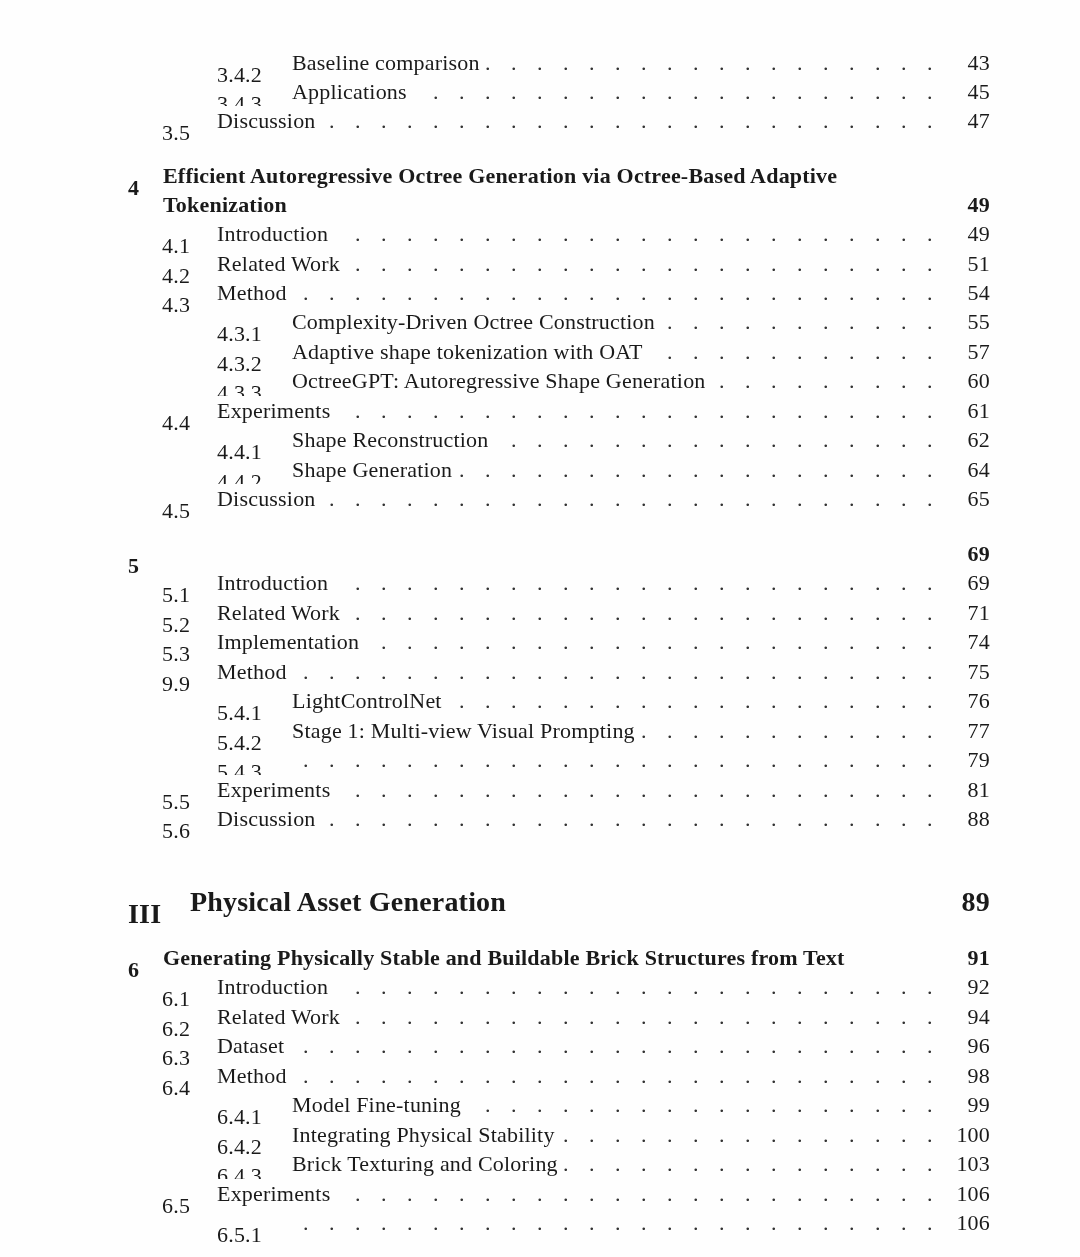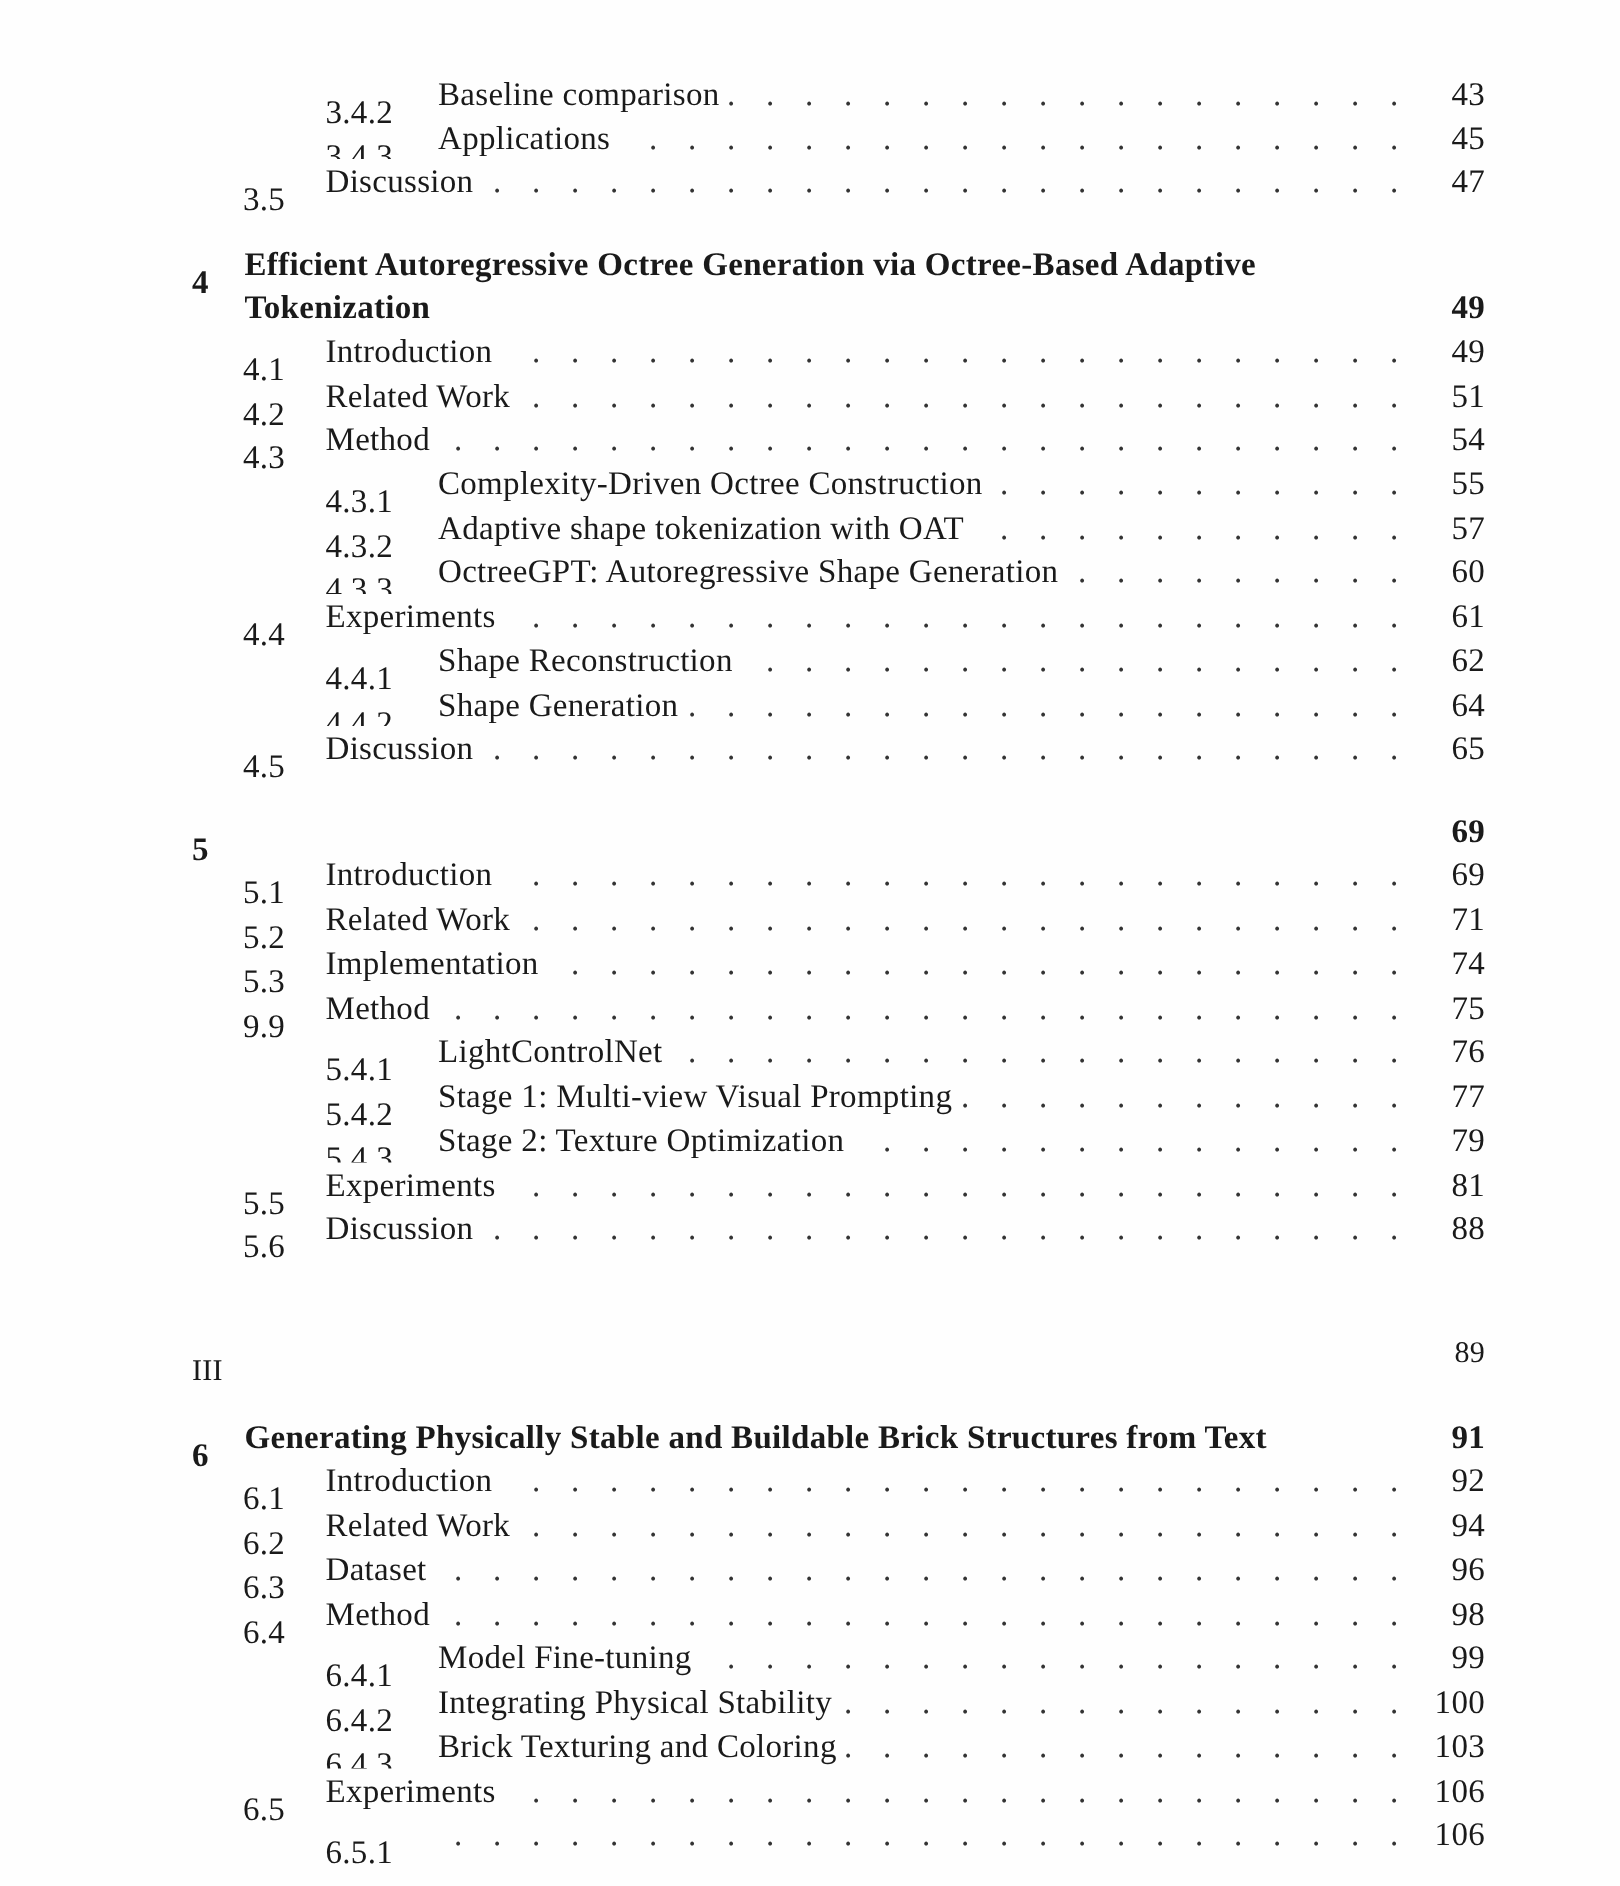--- a/index.html
+++ b/index.html
@@ -155,7 +155,6 @@
     <div class="row lvl-sub" style="top: 745px;">
       <span class="dots" style="left: 292px;">. . . . . . . . . . . . . . . . . . . . . . . . . . . . . . . . . . . . . . . . . . . . . . . . . . . . . . . . . . . . . . . . . . . . . . . . . . . . . . . . </span>
       <span class="num">5.4.3</span>
-      <span class="title">Stage 2: Texture Optimization</span>
       <span class="page">79</span>
     </div>
     <div class="row lvl-sec" style="top: 775px;">

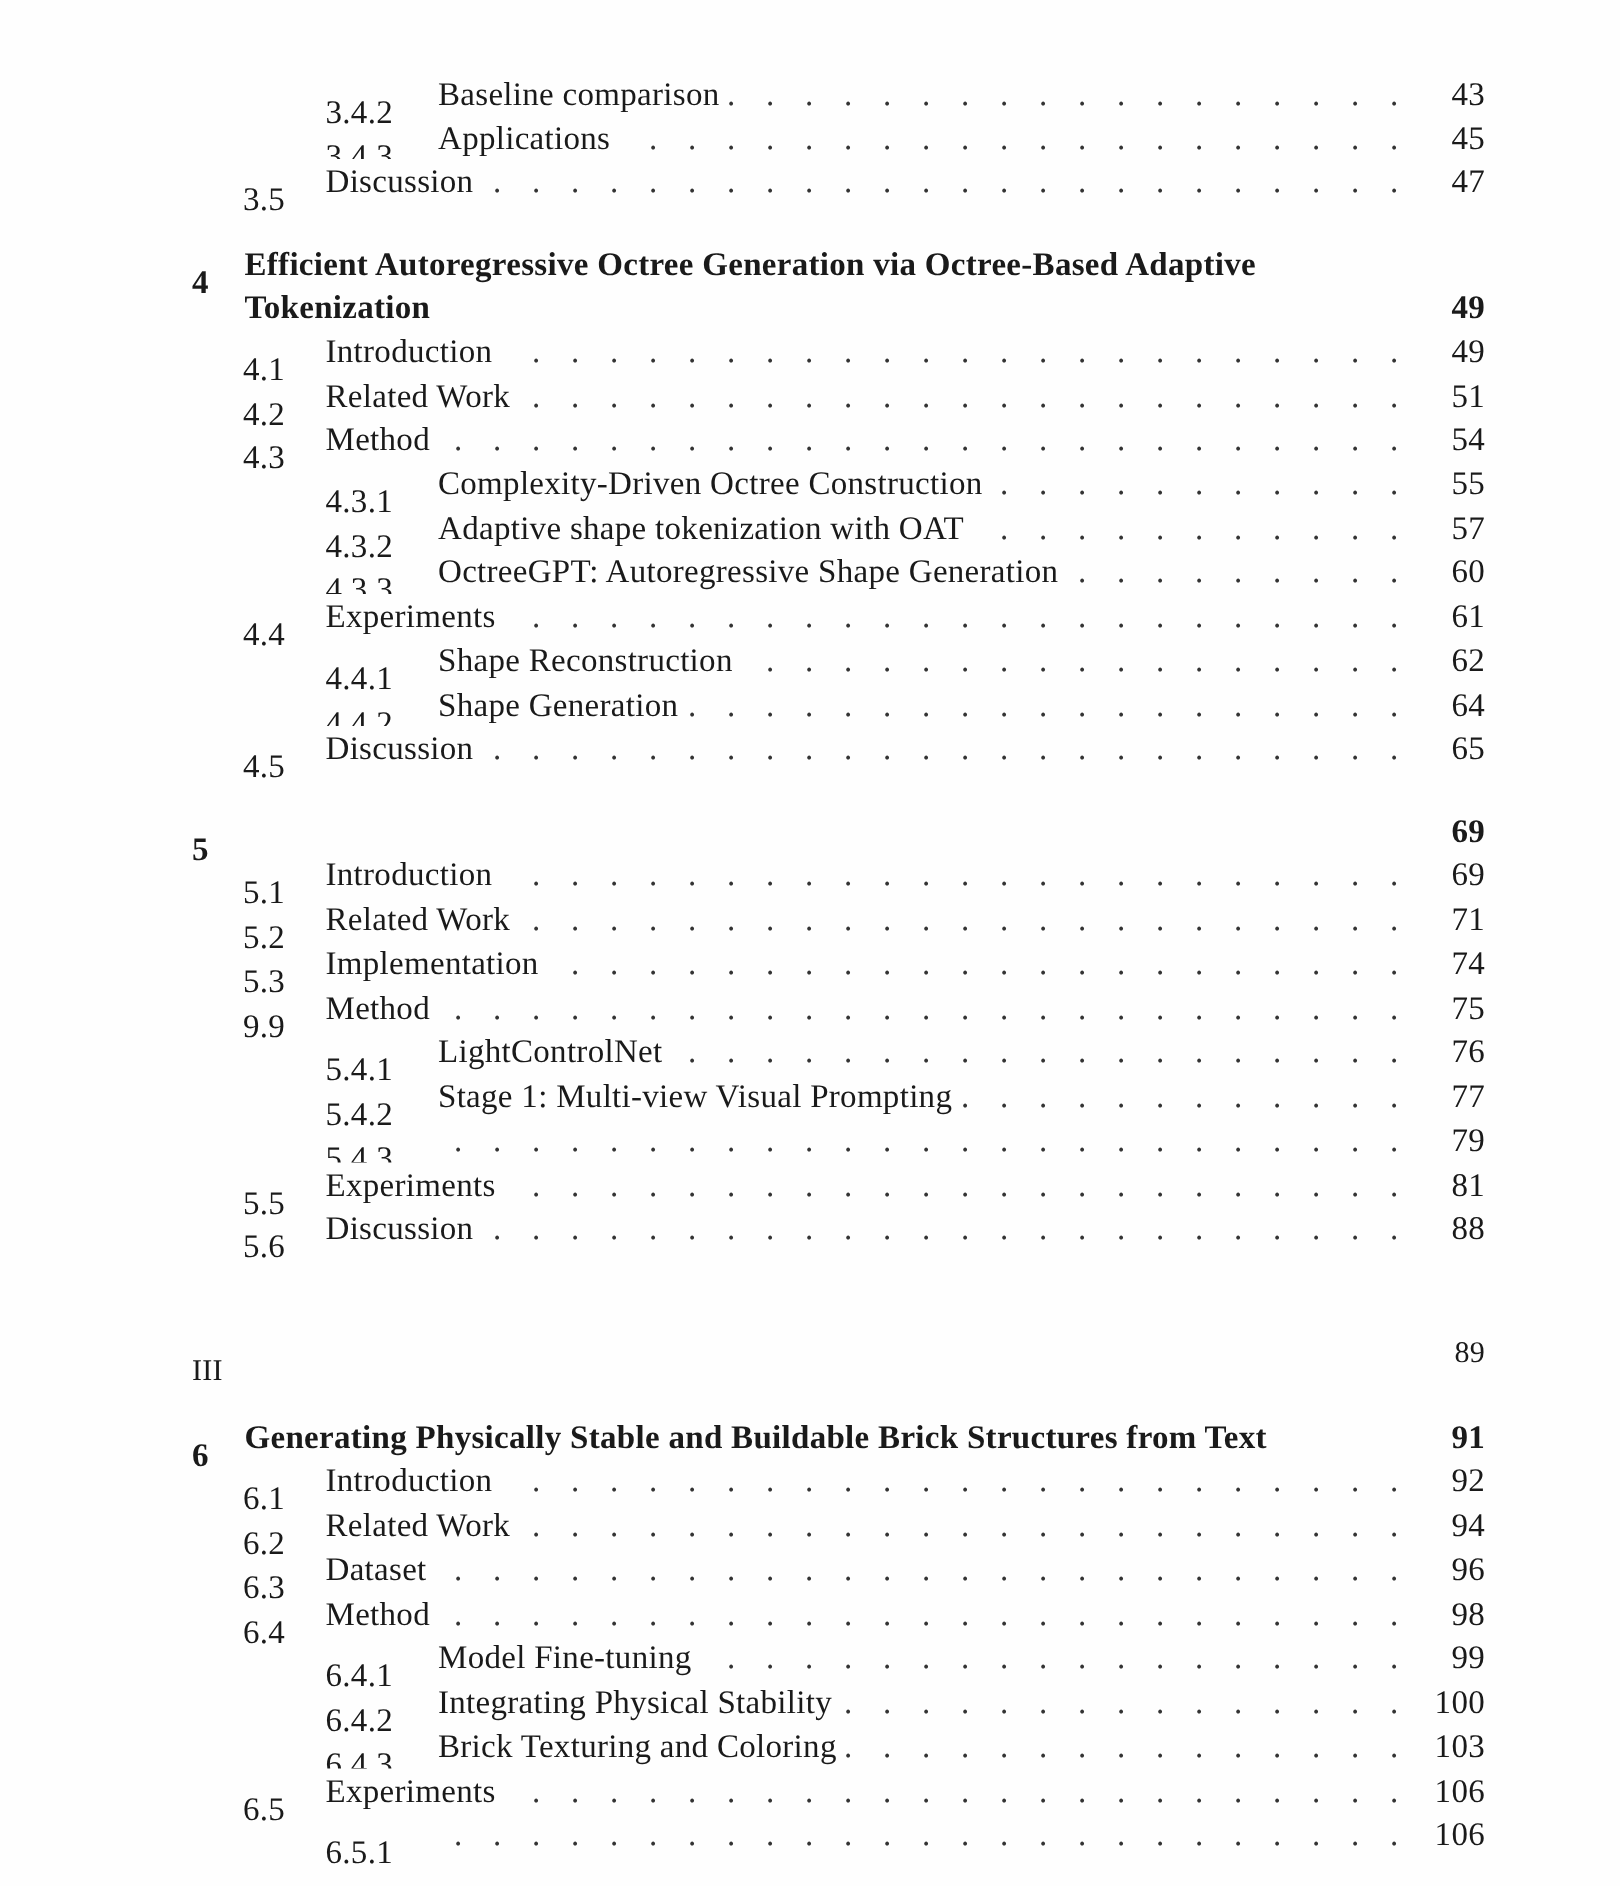--- a/index.html
+++ b/index.html
@@ -14,7 +14,7 @@
           letter-spacing: 7.5px; text-align: right; direction: rtl; }
   .page { position: absolute; right: 90px; text-align: right; }
   .lvl-ch { font-weight: bold; }
-  .lvl-part { font-size: 20px; font-weight: normal; height: 40px; line-height: 40px; }
+  .lvl-part { font-size: 28px; font-weight: bold; height: 40px; line-height: 40px; }
   .lvl-sec .num { left: 162px; } .lvl-sec .title { left: 217px; }
   .lvl-sub .num { left: 217px; } .lvl-sub .title { left: 292px; text-align: center; }
   .lvl-ch .num { left: 128px; } .lvl-ch .title { left: 163px; }

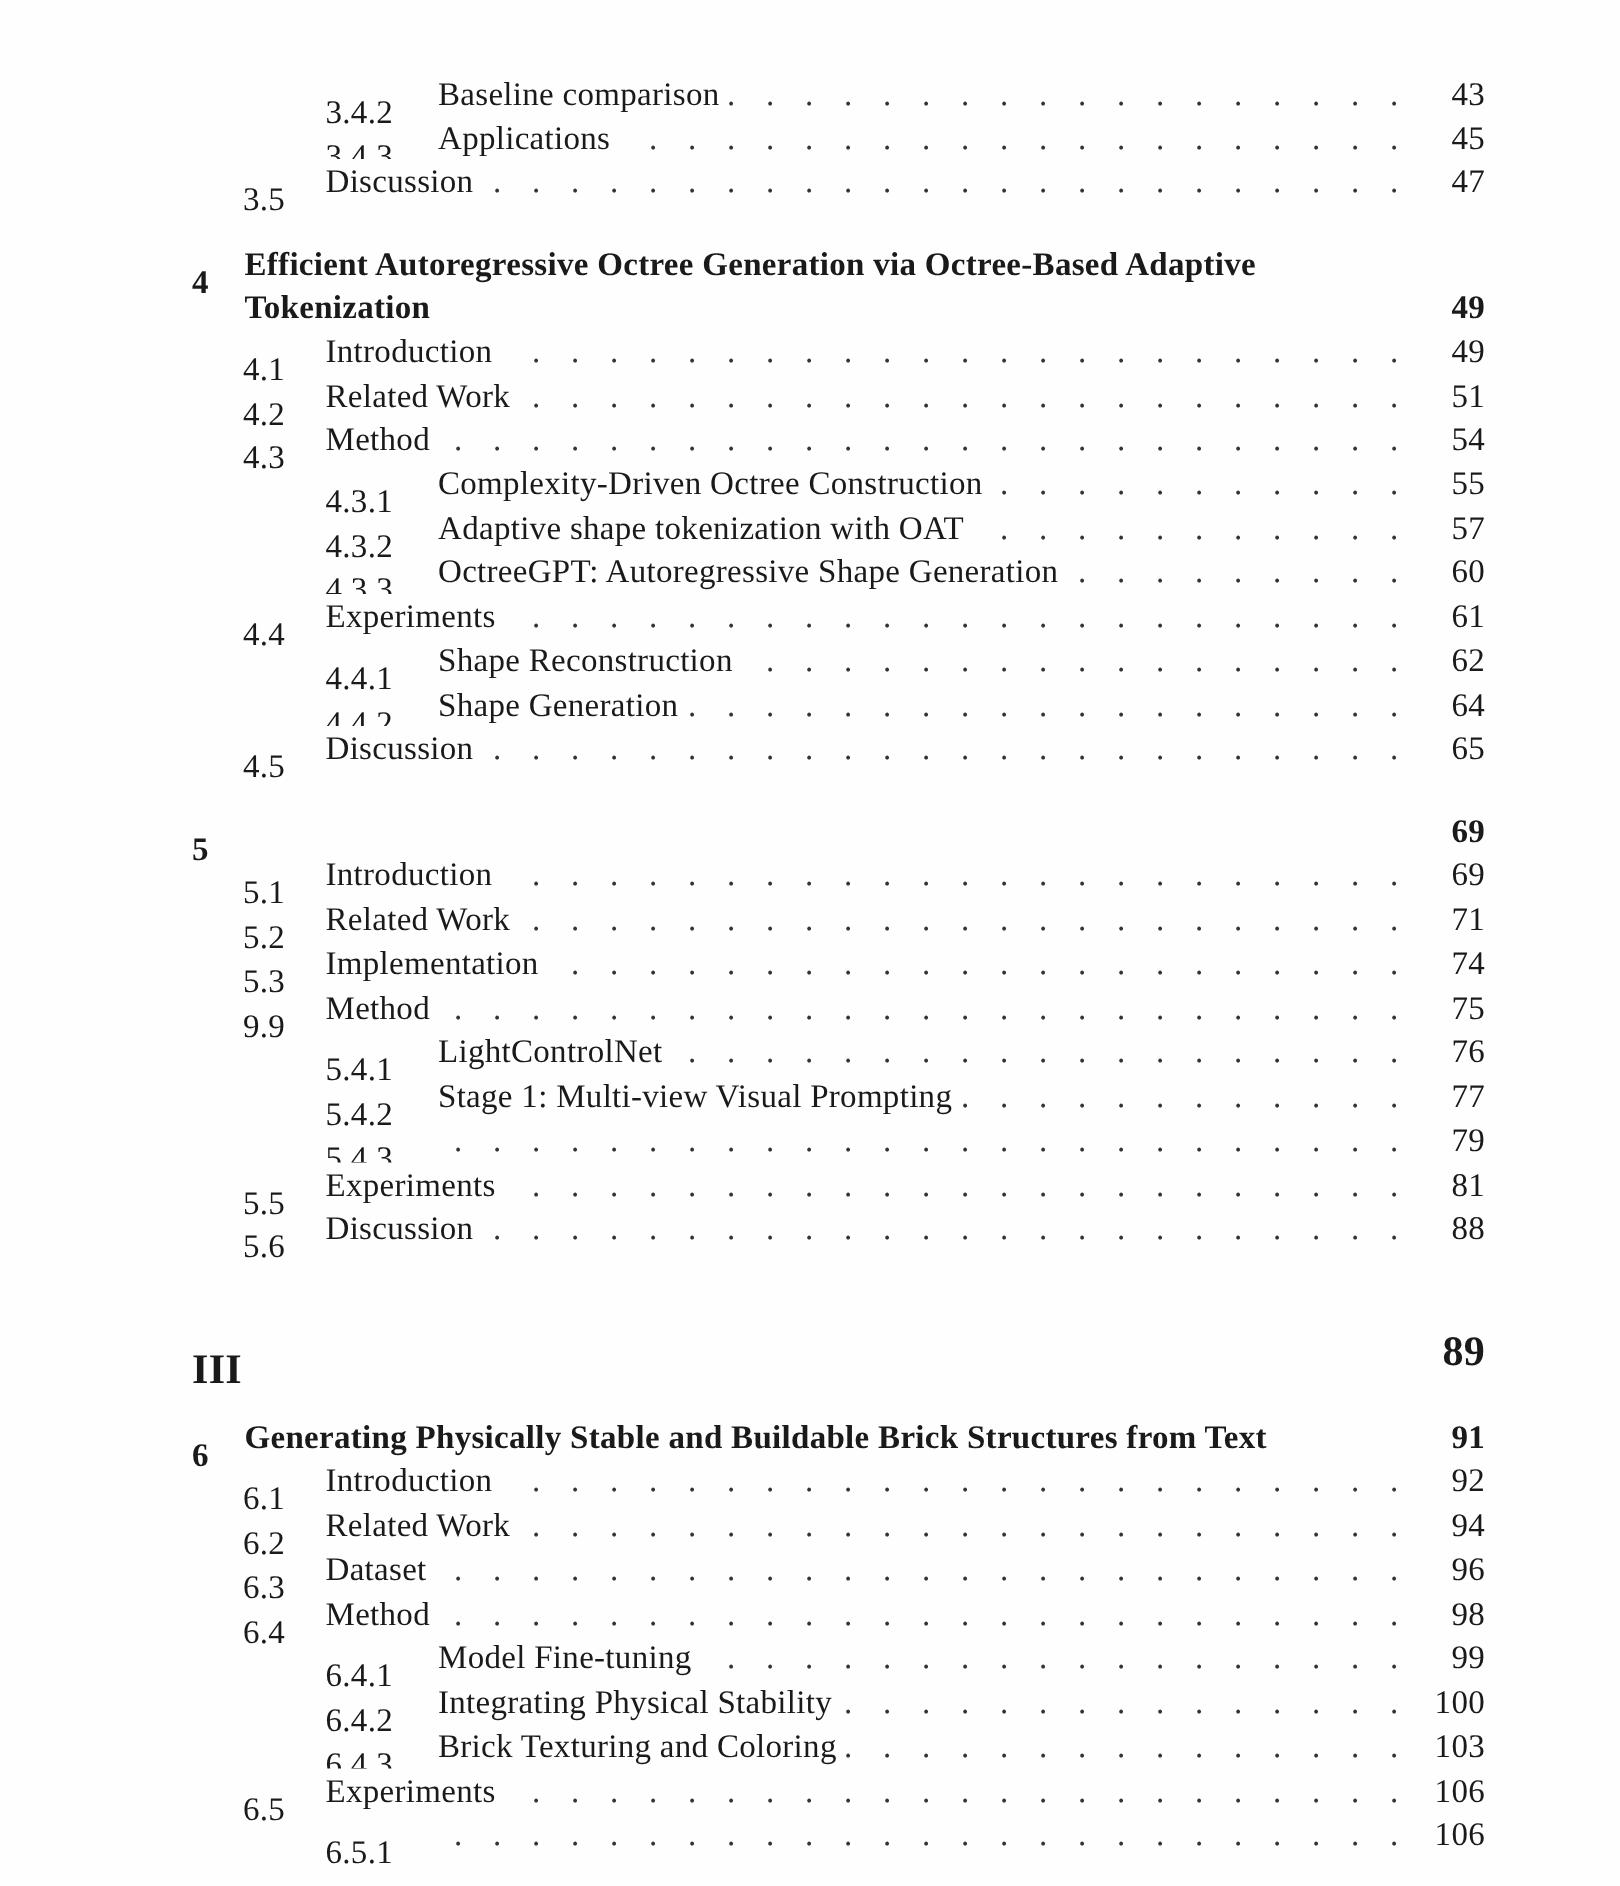--- a/index.html
+++ b/index.html
@@ -171,6 +171,7 @@
     </div>
     <div class="row lvl-part" style="top: 882px;">
       <span class="num">III</span>
+      <span class="title">Physical Asset Generation</span>
       <span class="page">89</span>
     </div>
     <div class="row lvl-ch" style="top: 943px;">

